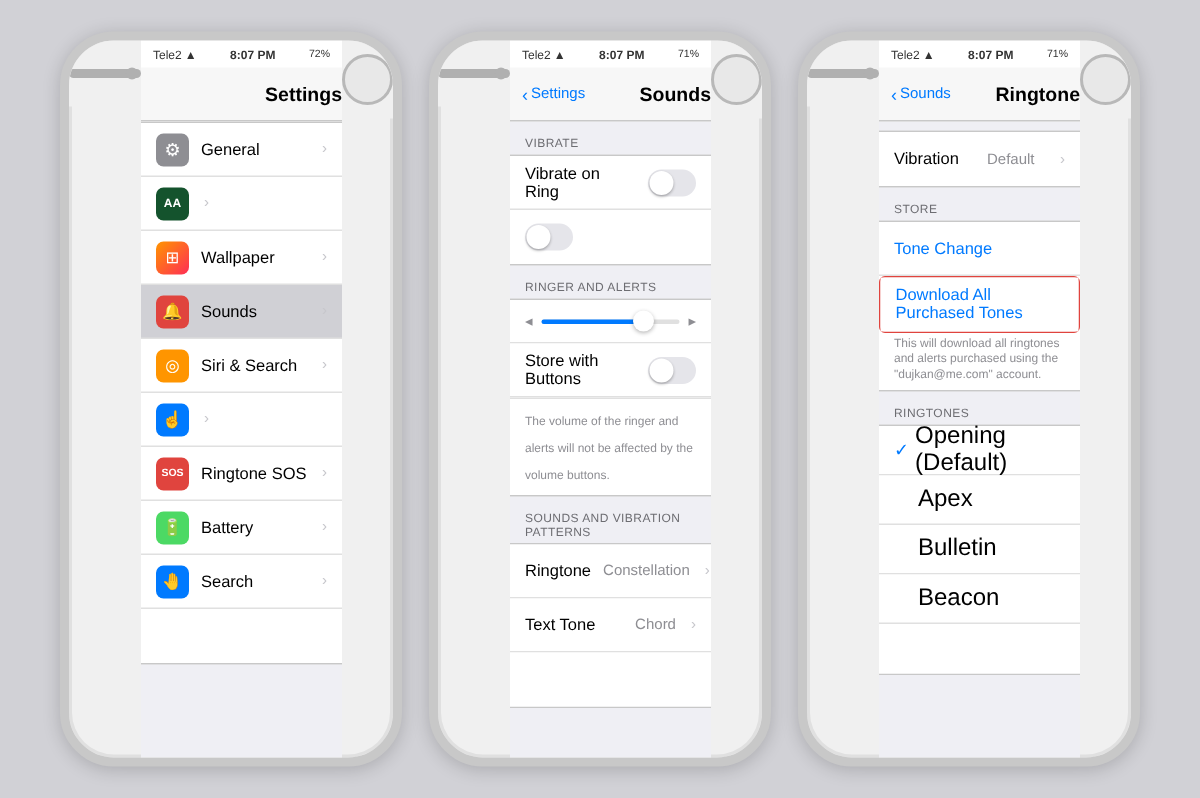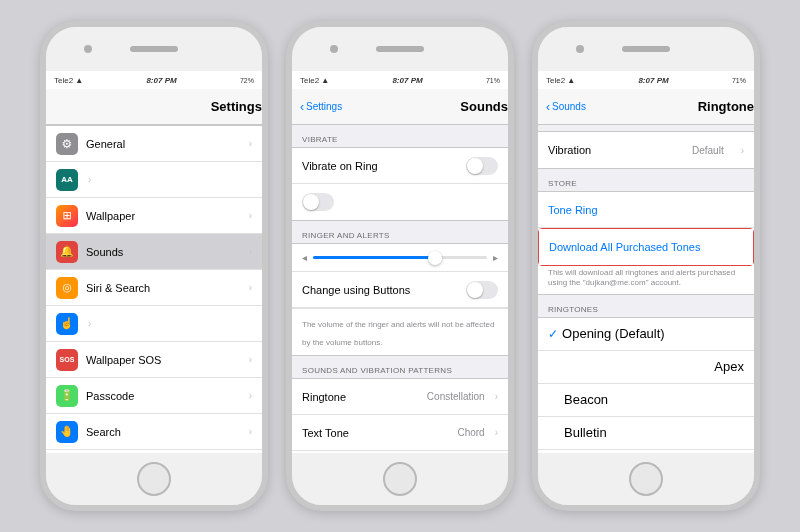--- a/index.html
+++ b/index.html
@@ -24,7 +24,7 @@
       border: 6px solid #c8c8c8;
       box-shadow: 0 2px 12px rgba(0,0,0,0.18), inset 0 0 0 2px #e0e0e0;
       display: flex;
-      flex-direction: column;
+      flex-direction: row;
       overflow: hidden;
       position: relative;
     }

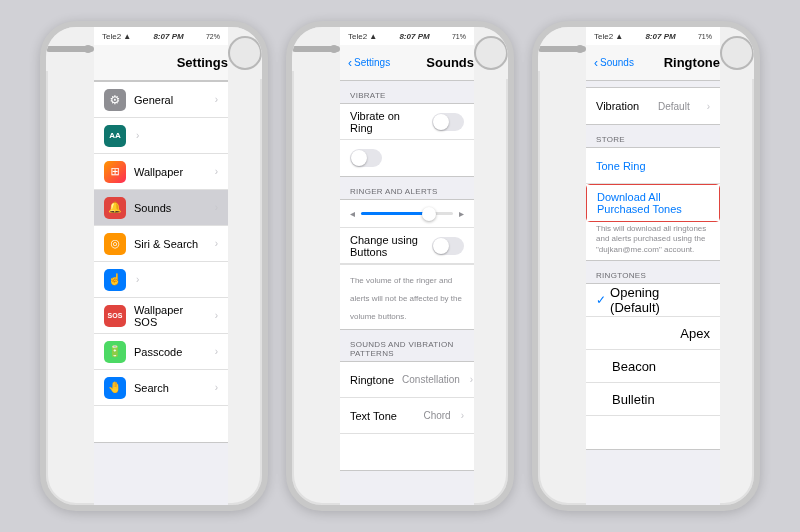--- a/index.html
+++ b/index.html
@@ -89,7 +89,7 @@
       flex-shrink: 0;
     }
     .status-left { display: flex; align-items: center; gap: 2px; }
-    .status-center { font-weight: 600; font-size: 8px; font-style: italic; }
+    .status-center { font-weight: 600; font-size: 8px; }
     .status-right { display: flex; align-items: center; gap: 2px; font-size: 7px; }
 
     

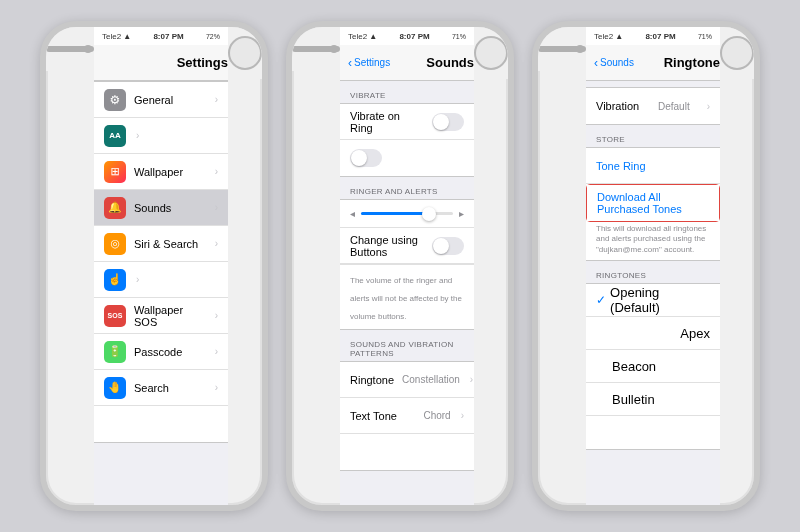--- a/index.html
+++ b/index.html
@@ -302,7 +302,7 @@
           <span class="item-chevron">›</span>
         </div>
         <div class="list-item">
-          <div class="item-icon" style="background:#0f766e;">
+          <div class="item-icon" style="background:#14532d;">
               <span style="color:#fff;font-size:8px;font-weight:700;">AA</span>
             </div>
           <span class="item-chevron">›</span>

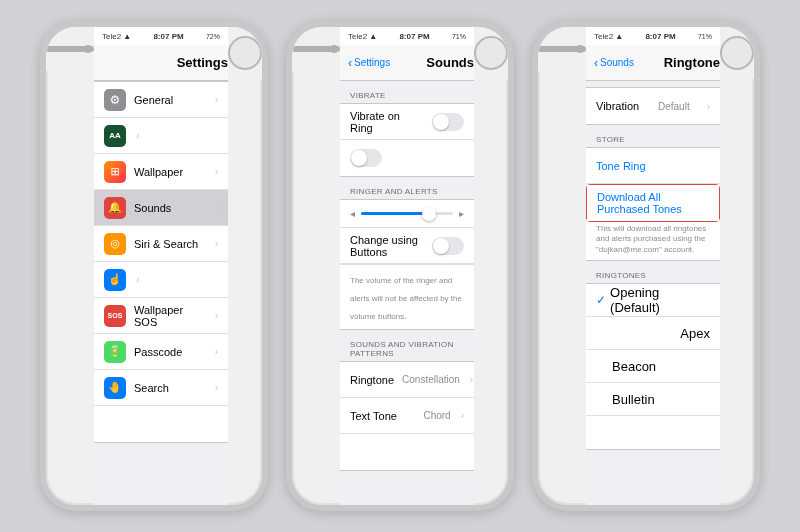--- a/index.html
+++ b/index.html
@@ -492,7 +492,7 @@
       <div class="section-header">STORE</div>
       <div class="list-group">
         <div class="list-item">
-          <span class="ringtone-item-blue">Tone Ring</span>
+          <span class="ringtone-item-blue">Tone Change</span>
         </div>
         <div class="download-box">
           <div class="list-item">

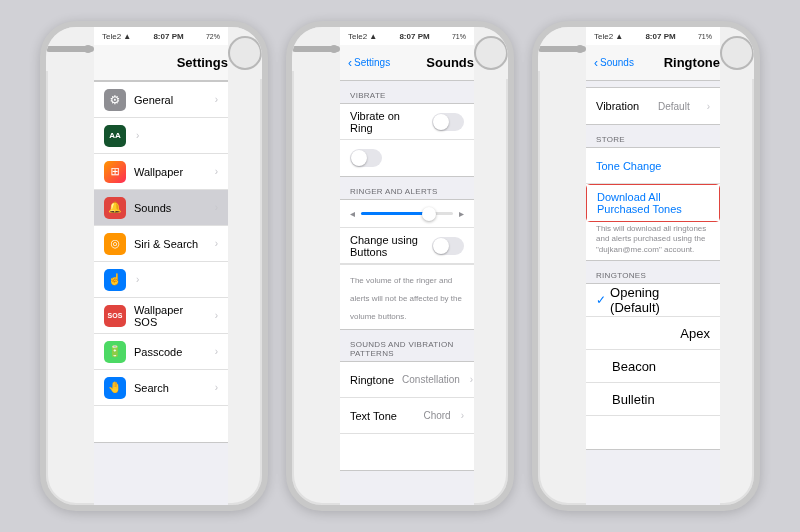--- a/index.html
+++ b/index.html
@@ -420,7 +420,7 @@
           <span class="vol-icon">▸</span>
         </div>
         <div class="list-item">
-          <span class="item-label">Change using Buttons</span>
+          <span class="item-label">Store with Buttons</span>
           <div class="toggle">
               <div class="toggle-knob"></div>
             </div>

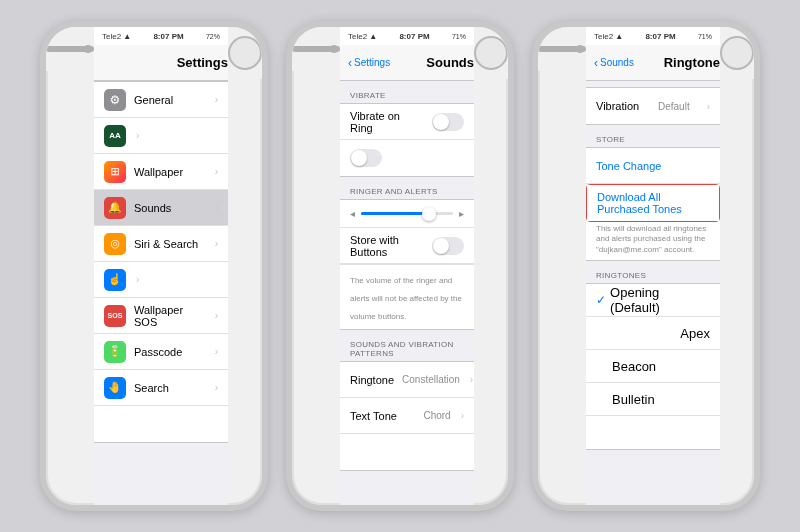--- a/index.html
+++ b/index.html
@@ -262,7 +262,7 @@
     .ringtone-list-item:last-child { border-bottom: none; }
     .ringtone-name {
       flex: 1;
-      font-size: 13px;
+      font-size: 16px;
       color: #000;
     }
     .checkmark { color: #007aff; font-size: 12px; margin-right: 4px; }

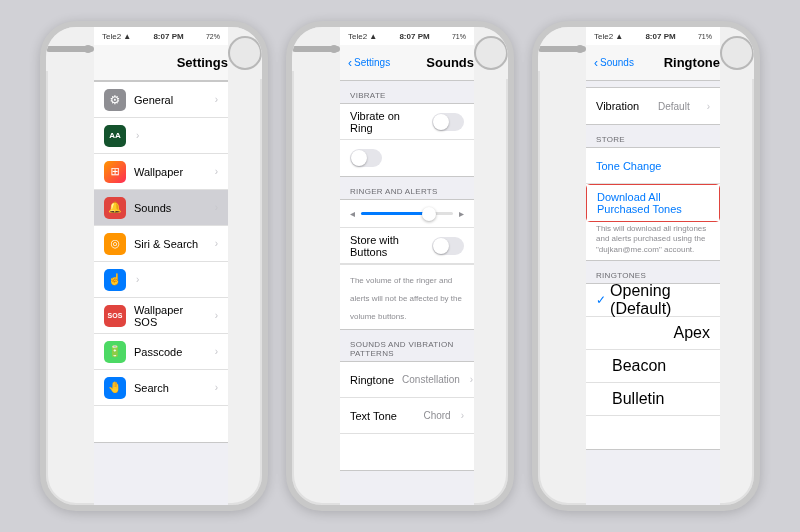--- a/index.html
+++ b/index.html
@@ -338,7 +338,7 @@
           <div class="item-icon" style="background:#e0443e;">
               <span style="color:#fff;font-size:7px;font-weight:700;">SOS</span>
             </div>
-          <span class="item-label">Wallpaper SOS</span>
+          <span class="item-label">Ringtone SOS</span>
           <span class="item-chevron">›</span>
         </div>
         <div class="list-item">

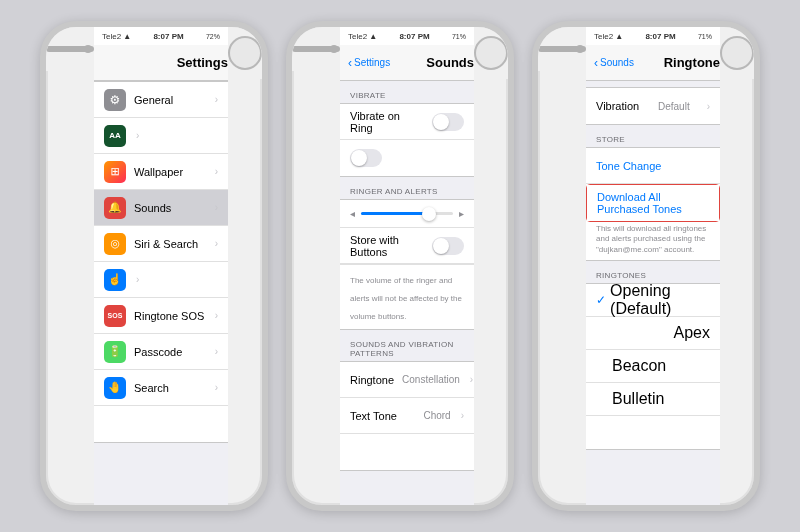--- a/index.html
+++ b/index.html
@@ -509,7 +509,7 @@
           <span class="ringtone-name">Opening (Default)</span>
         </div>
         <div class="ringtone-list-item">
-          <span class="ringtone-name" style="padding-left:16px;text-align:right;">Apex</span>
+          <span class="ringtone-name" style="padding-left:16px;">Apex</span>
         </div>
         <div class="ringtone-list-item">
           <span class="ringtone-name" style="padding-left:16px;">Beacon</span>

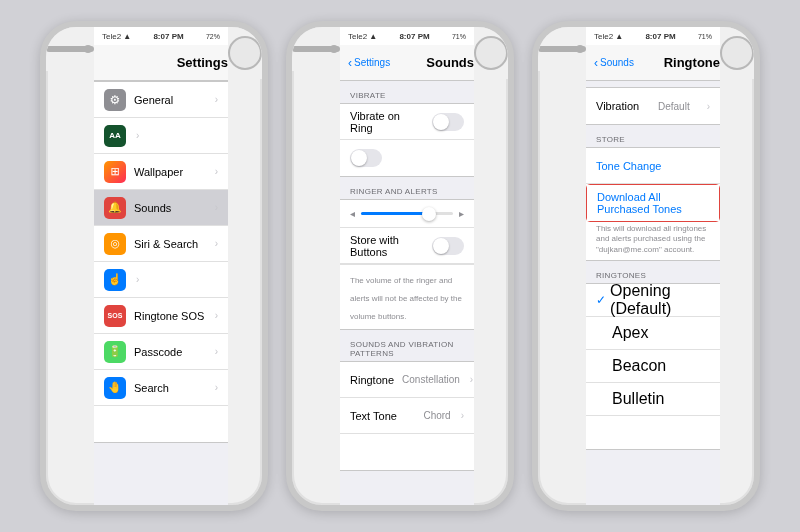--- a/index.html
+++ b/index.html
@@ -345,7 +345,7 @@
           <div class="item-icon" style="background:#4cd964;">
               <span style="color:#fff;font-size:11px;">🔋</span>
             </div>
-          <span class="item-label">Passcode</span>
+          <span class="item-label">Battery</span>
           <span class="item-chevron">›</span>
         </div>
         <div class="list-item">

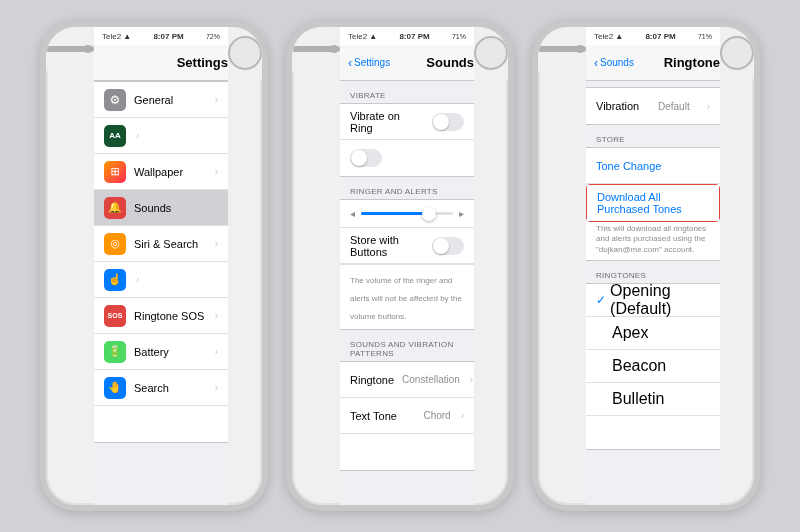--- a/index.html
+++ b/index.html
@@ -512,10 +512,10 @@
           <span class="ringtone-name" style="padding-left:16px;">Apex</span>
         </div>
         <div class="ringtone-list-item">
+          <span class="ringtone-name" style="padding-left:16px;">Bulletin</span>
+        </div>
+        <div class="ringtone-list-item">
           <span class="ringtone-name" style="padding-left:16px;">Beacon</span>
-        </div>
-        <div class="ringtone-list-item">
-          <span class="ringtone-name" style="padding-left:16px;">Bulletin</span>
         </div>
         <div class="ringtone-list-item">
           

